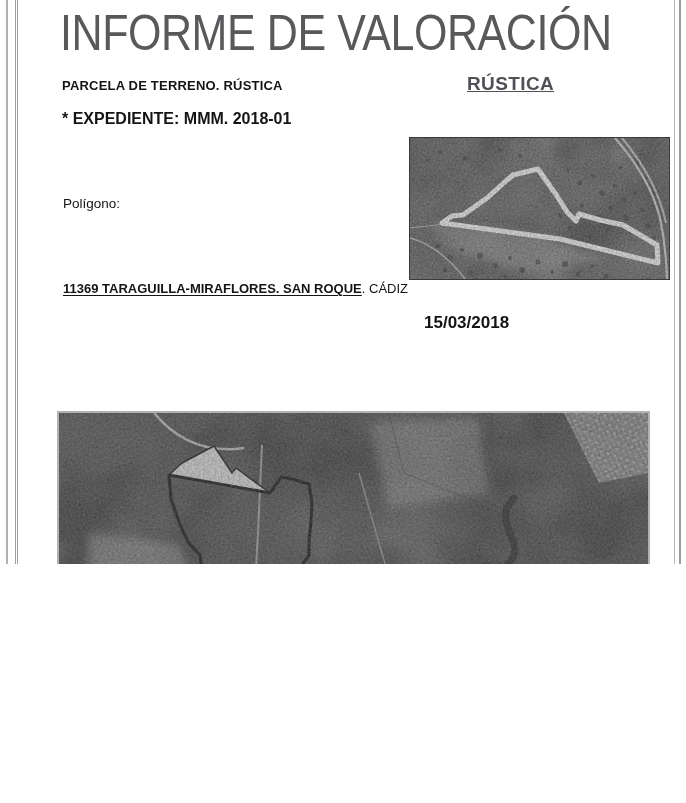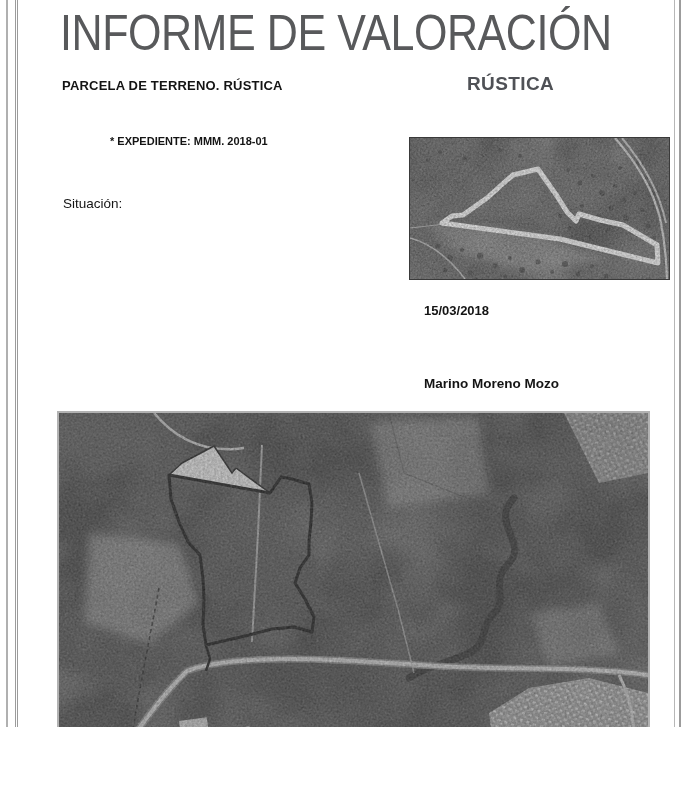--- a/index.html
+++ b/index.html
@@ -4,7 +4,7 @@
 <style>
   html,body{margin:0;padding:0;background:#ffffff;}
   #page{
-    position:relative;width:686px;height:727px;background:#ffffff;overflow:hidden;
+    position:relative;width:686px;height:564px;background:#ffffff;overflow:hidden;
     font-family:"Liberation Sans","DejaVu Sans",sans-serif;color:#141414;
   }
   .vline{position:absolute;top:0;height:803px;}

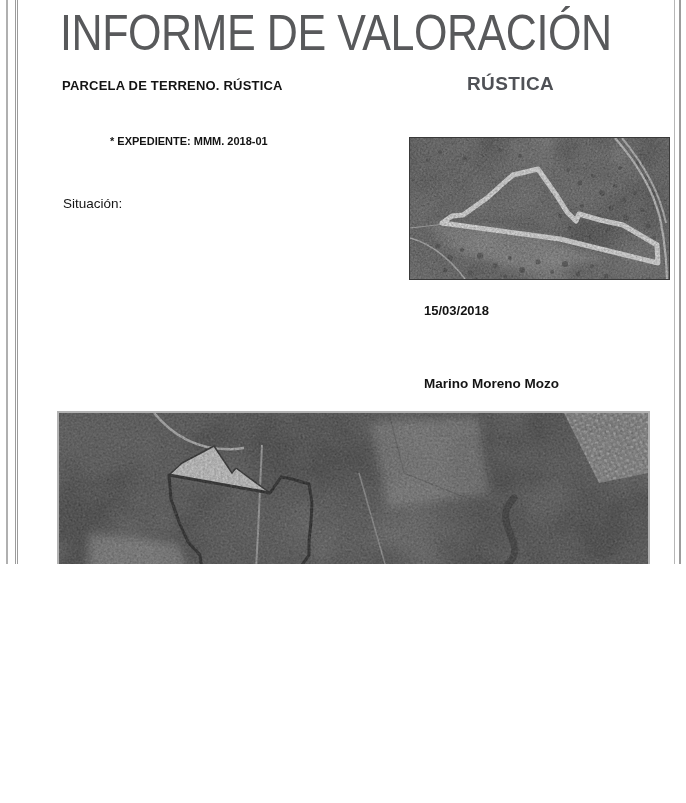--- a/index.html
+++ b/index.html
@@ -21,7 +21,7 @@
   }
   .lbl{position:absolute;white-space:pre;}
   #doctype-left{left:62px;top:78px;font-size:13px;font-weight:700;letter-spacing:.2px;}
-  #doctype-right{left:467px;top:73px;font-size:19px;font-weight:700;color:#4f5156;letter-spacing:.4px;}
+  #doctype-right{left:467px;top:73px;font-size:19px;font-weight:700;color:#4f5156;letter-spacing:.4px;text-decoration:underline;}
   #expediente{left:62px;top:135px;font-size:11px;font-weight:700;margin-left:48px;}
   #situacion{left:63px;top:196px;font-size:13.5px;}
   #parcel-1{left:63px;top:232px;font-size:13px;font-weight:700;}

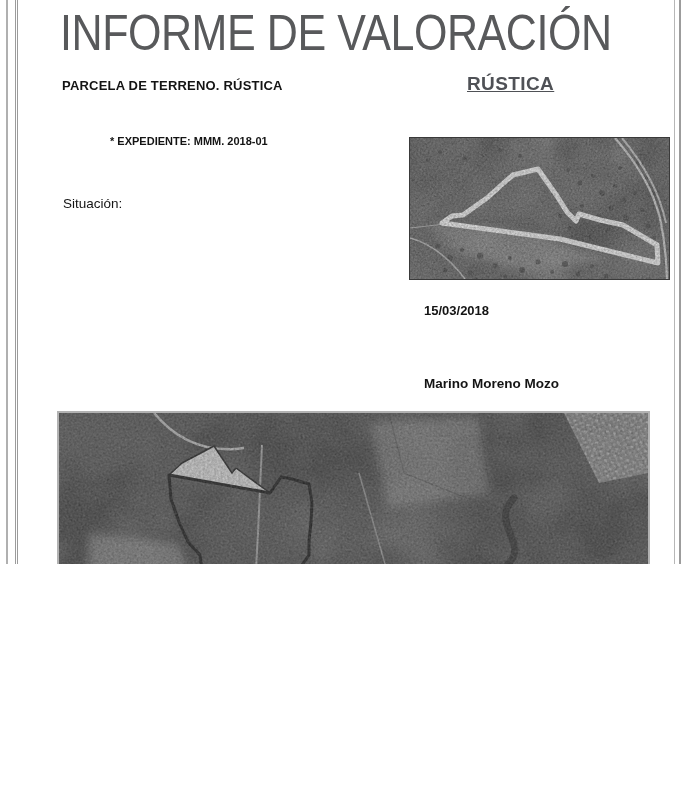--- a/index.html
+++ b/index.html
@@ -22,7 +22,7 @@
   .lbl{position:absolute;white-space:pre;}
   #doctype-left{left:62px;top:78px;font-size:13px;font-weight:700;letter-spacing:.2px;}
   #doctype-right{left:467px;top:73px;font-size:19px;font-weight:700;color:#4f5156;letter-spacing:.4px;text-decoration:underline;}
-  #expediente{left:62px;top:135px;font-size:11px;font-weight:700;margin-left:48px;}
+  #expediente{left:62px;top:110px;font-size:16px;font-weight:700;}
   #situacion{left:63px;top:196px;font-size:13.5px;}
   #parcel-1{left:63px;top:232px;font-size:13px;font-weight:700;}
   #parcel-2{left:63px;top:249px;font-size:13px;}

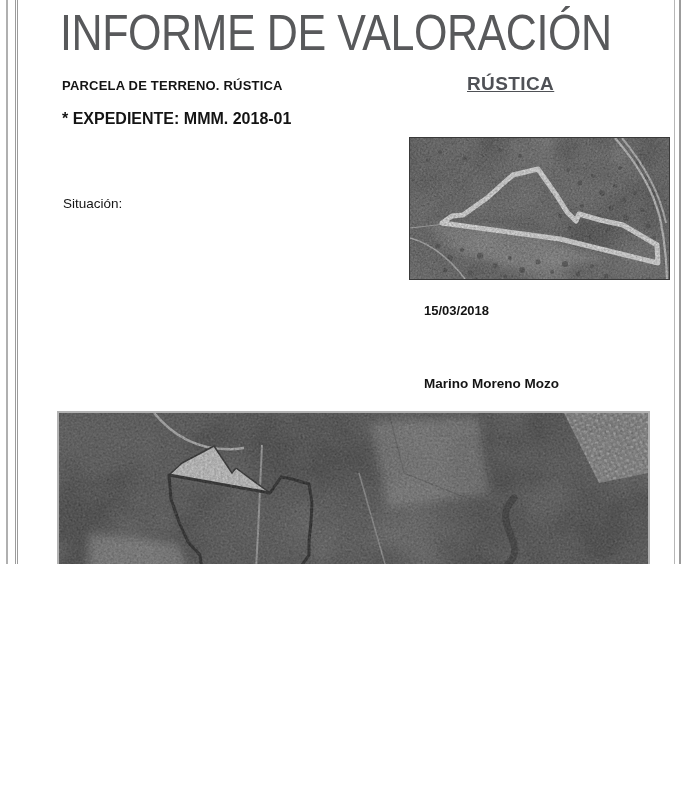--- a/index.html
+++ b/index.html
@@ -58,7 +58,7 @@
   <div class="lbl" id="doctype-right">RÚSTICA</div>
   <div class="lbl" id="expediente">* EXPEDIENTE: MMM. 2018-01</div>
 
-  <div class="lbl" id="situacion">Situación:</div>
+  <div class="lbl" id="situacion">Polígono:</div>
 
   <div id="detail-photo">
     <svg viewBox="0 0 259 141" preserveAspectRatio="none">

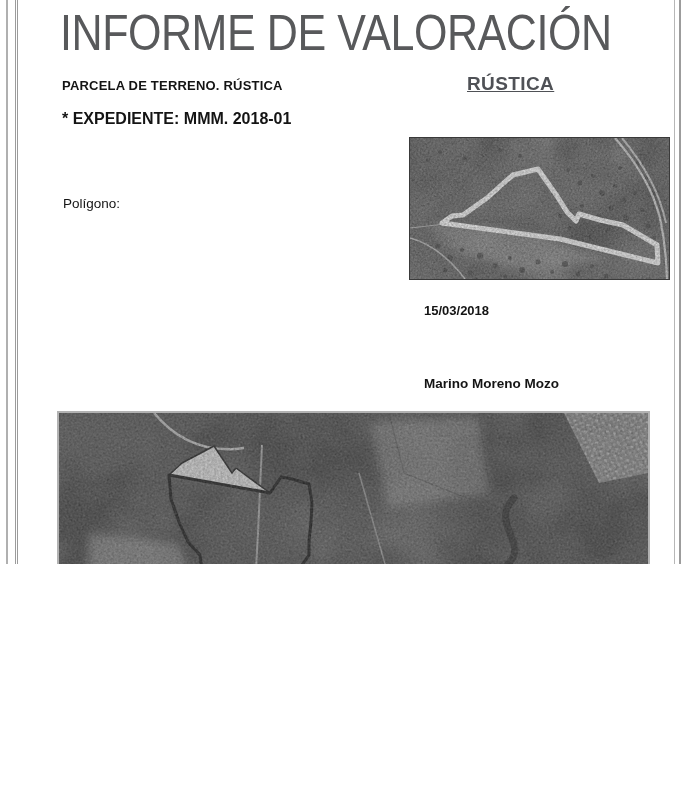--- a/index.html
+++ b/index.html
@@ -59,6 +59,7 @@
   <div class="lbl" id="expediente">* EXPEDIENTE: MMM. 2018-01</div>
 
   <div class="lbl" id="situacion">Polígono:</div>
+  <div class="lbl" id="address"><span class="u">11369 TARAGUILLA-MIRAFLORES. SAN ROQUE</span><span>. CÁDIZ</span></div>
 
   <div id="detail-photo">
     <svg viewBox="0 0 259 141" preserveAspectRatio="none">

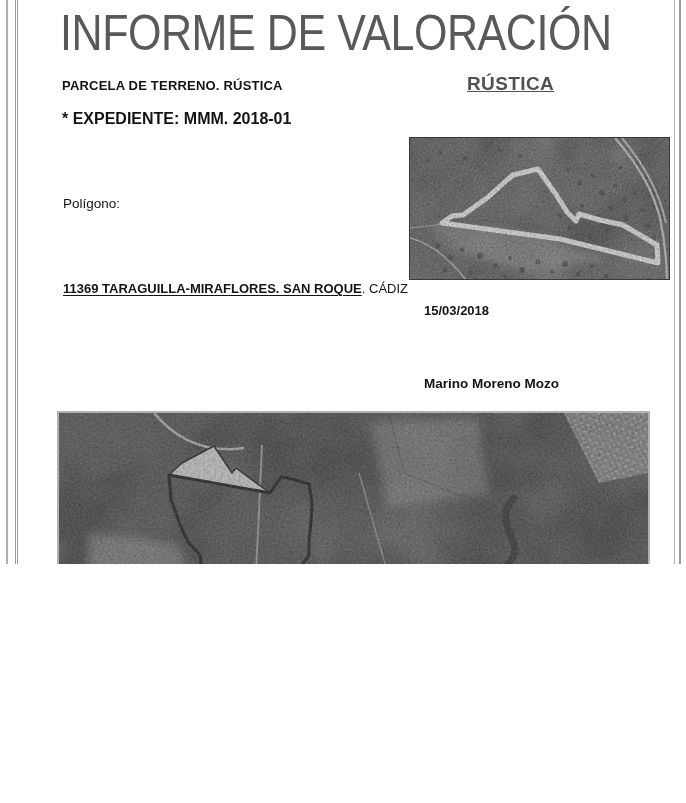--- a/index.html
+++ b/index.html
@@ -28,7 +28,7 @@
   #parcel-2{left:63px;top:249px;font-size:13px;}
   #address{left:63px;top:281px;font-size:13px;}
   #address .u{font-weight:700;text-decoration:underline;text-underline-offset:2px;}
-  #val-date{left:424px;top:303px;font-size:13px;font-weight:700;}
+  #val-date{left:424px;top:313px;font-size:17px;font-weight:700;}
   #author{left:424px;top:346px;font-size:13.5px;font-weight:700;line-height:15px;}
   #page-num{position:absolute;left:666px;top:781px;font-size:12.5px;color:#222;}
 

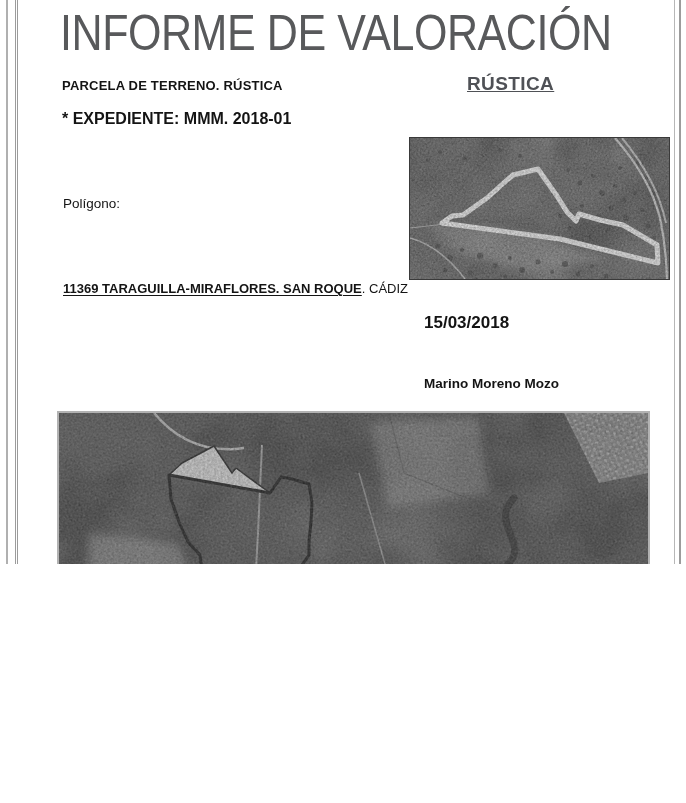--- a/index.html
+++ b/index.html
@@ -148,10 +148,6 @@
   </div>
 
   <div class="lbl" id="val-date">15/03/2018</div>
-  <div class="lbl" id="author">
-    <div>Marino Moreno Mozo</div>
-    <div>Arquitecto Técnico</div>
-  </div>
 
   <div id="overview-map">
     <svg viewBox="0 0 589 377" preserveAspectRatio="none">

